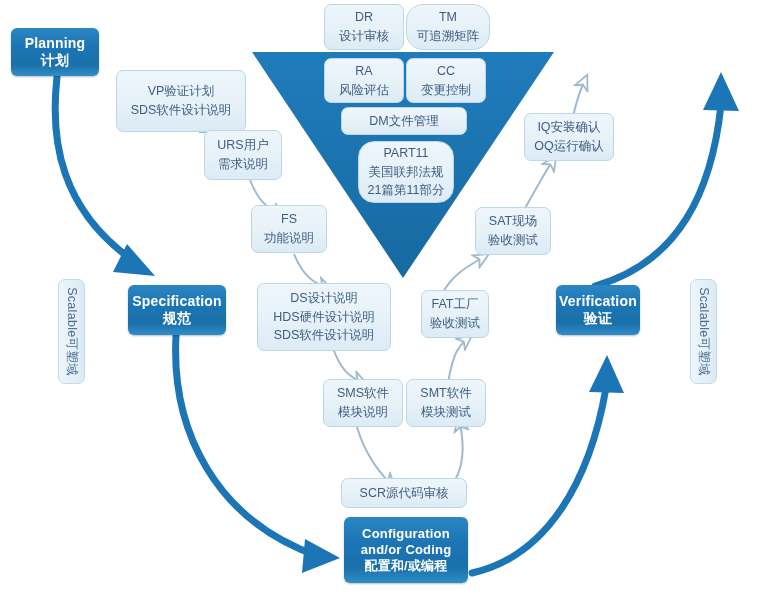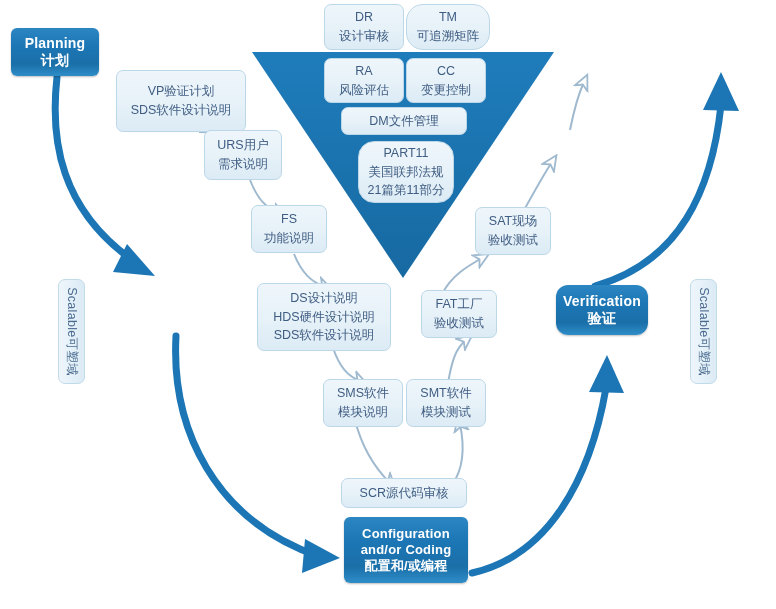--- a/index.html
+++ b/index.html
@@ -201,6 +201,10 @@
   </div>
 
 
+  <div class="doc-box" style="left:524px; top:113px; width:90px; height:48px;">
+    <div class="ln">IQ安装确认</div>
+    <div class="ln">OQ运行确认</div>
+  </div>
 
   <div class="doc-box" style="left:204px; top:130px; width:78px; height:50px;">
     <div class="ln">URS用户</div>

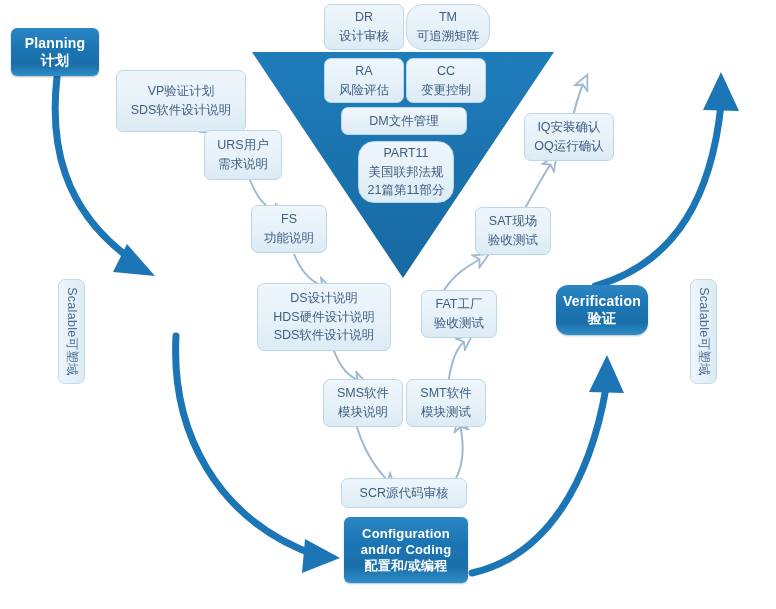--- a/index.html
+++ b/index.html
@@ -153,6 +153,10 @@
   </div>
 
 
+  <div class="stage-box" style="left:128px; top:285px; width:98px; height:50px;">
+    <div class="en">Specification</div>
+    <div class="zh">规范</div>
+  </div>
 
   <div class="stage-box" style="left:556px; top:285px; width:92px; height:50px;border-radius:12px;">
     <div class="en">Verification</div>

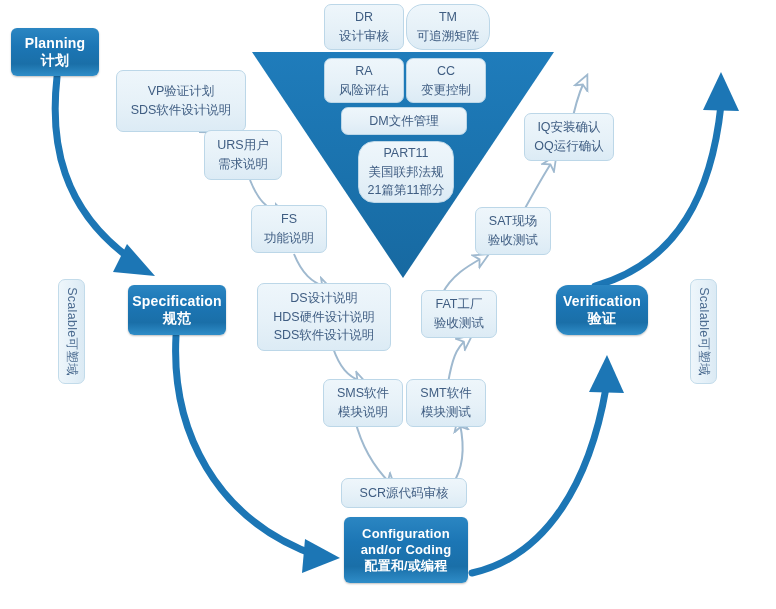--- a/index.html
+++ b/index.html
@@ -231,7 +231,7 @@
     <div class="ln">SDS软件设计说明</div>
   </div>
 
-  <div class="doc-box" style="left:421px; top:290px; width:76px; height:48px;">
+  <div class="doc-box" style="left:421px; top:290px; width:68px; height:48px;">
     <div class="ln">FAT工厂</div>
     <div class="ln">验收测试</div>
   </div>

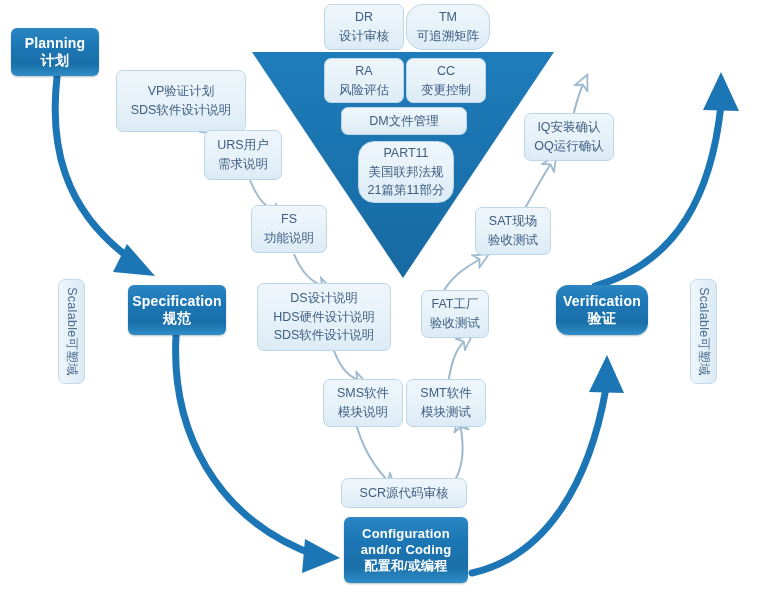--- a/index.html
+++ b/index.html
@@ -158,7 +158,7 @@
     <div class="zh">规范</div>
   </div>
 
-  <div class="stage-box" style="left:556px; top:285px; width:92px; height:50px;border-radius:12px;">
+  <div class="stage-box" style="left:556px; top:285px; width:84px; height:50px;">
     <div class="en">Verification</div>
     <div class="zh">验证</div>
   </div>

